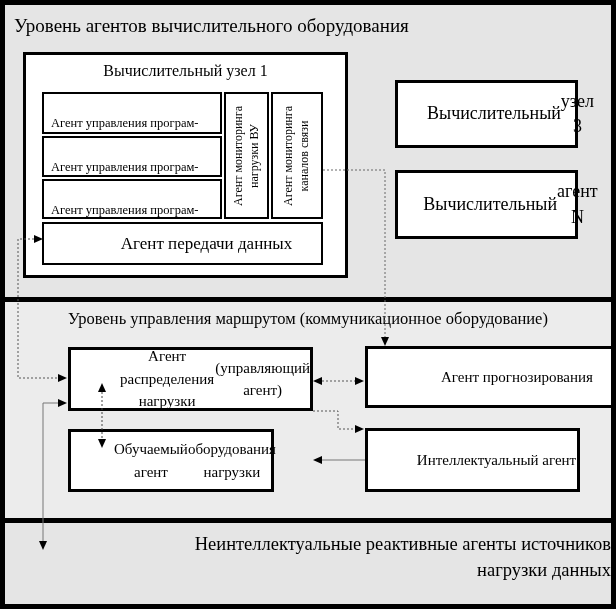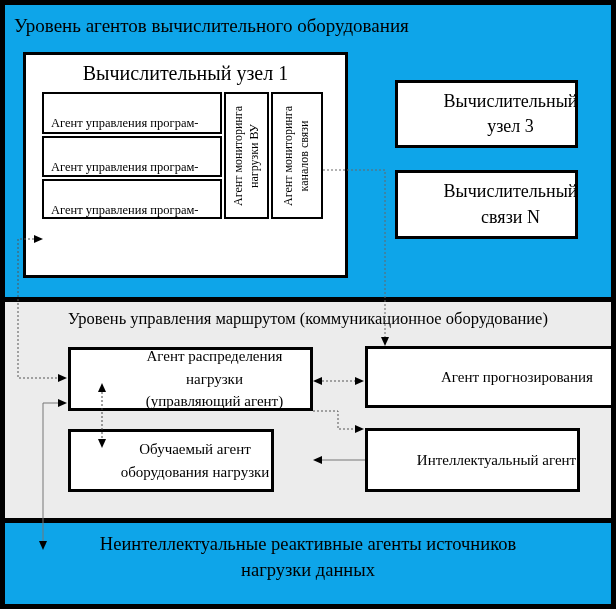--- a/index.html
+++ b/index.html
@@ -8,7 +8,7 @@
     width:616px;height:609px;
     box-sizing:border-box;
     border:5px solid #000;
-    background:#0ea5e9;
+    background:#e5e5e5;
     font-family:"Liberation Serif","DejaVu Serif",serif;
     color:#000;
     overflow:hidden;

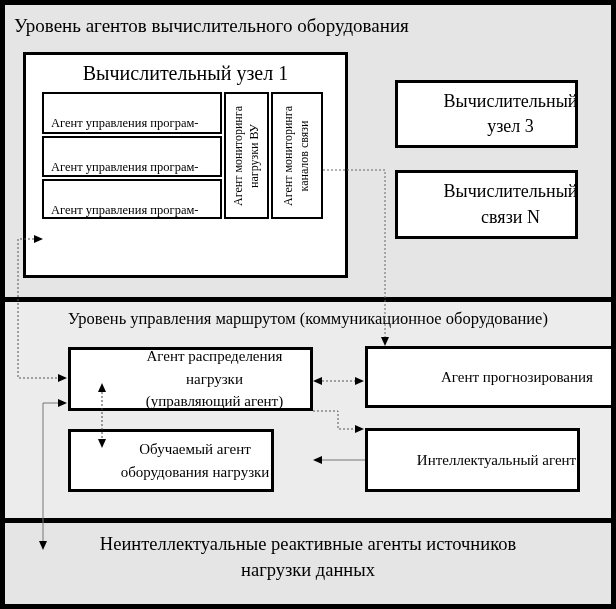--- a/index.html
+++ b/index.html
@@ -19,7 +19,7 @@
   .thickbox{border:3px solid #000;background:#fff;}
   .thinbox{border:2px solid #000;background:#fff;}
   .center-col{display:flex;flex-direction:column;align-items:center;justify-content:center;text-align:center;padding-left:48px;}
-  .node-title{text-align:center;font-size:20px;margin-top:7px;}
+  .node-title{text-align:center;font-size:16px;margin-top:7px;}
   .node-label{font-size:18px;line-height:1.4;}
   .agent-small{font-size:12.5px;line-height:1.5;padding:20px 2px 0 7px;}
   .mid-label{font-size:15px;line-height:1.5;}

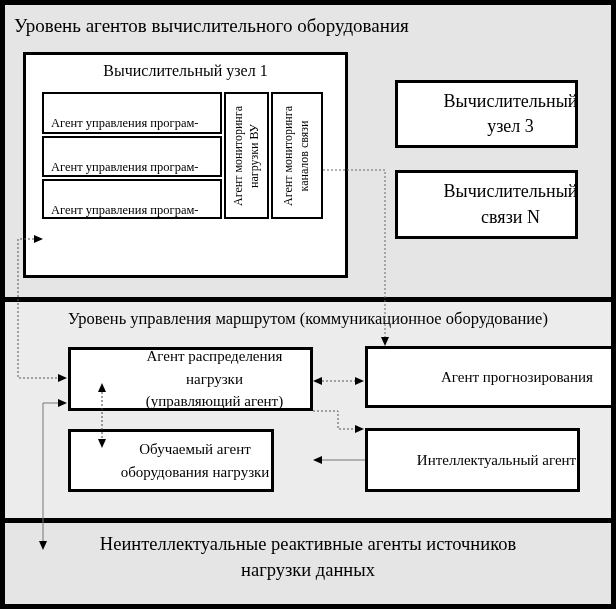--- a/index.html
+++ b/index.html
@@ -18,7 +18,7 @@
   .mid-title{width:100%;text-align:center;font-size:16.5px;white-space:nowrap;}
   .thickbox{border:3px solid #000;background:#fff;}
   .thinbox{border:2px solid #000;background:#fff;}
-  .center-col{display:flex;flex-direction:column;align-items:center;justify-content:center;text-align:center;padding-left:48px;}
+  .center-col{display:flex;flex-direction:row;align-items:center;justify-content:center;text-align:center;padding-left:48px;}
   .node-title{text-align:center;font-size:16px;margin-top:7px;}
   .node-label{font-size:18px;line-height:1.4;}
   .agent-small{font-size:12.5px;line-height:1.5;padding:20px 2px 0 7px;}

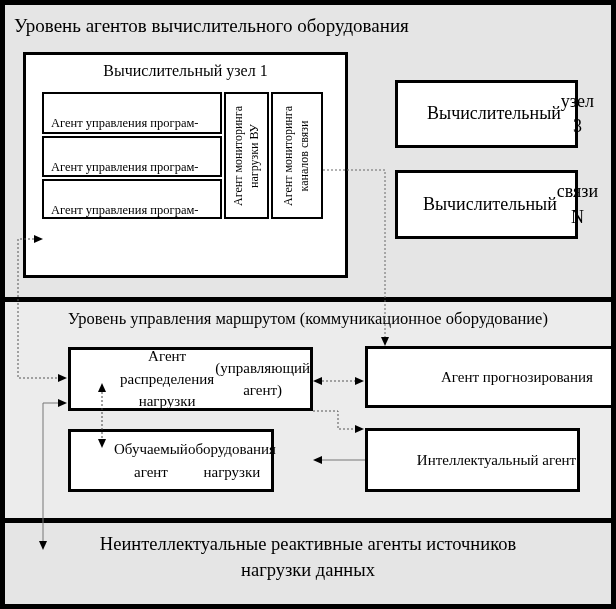--- a/index.html
+++ b/index.html
@@ -79,7 +79,7 @@
   </div>
   <div class="abs thickbox center-col node-label" style="left:390px;top:165px;width:183px;height:69px;">
     <span>Вычислительный</span>
-    <span>связи N</span>
+    <span>агент N</span>
   </div>
 
   <div class="abs gray-band"></div>

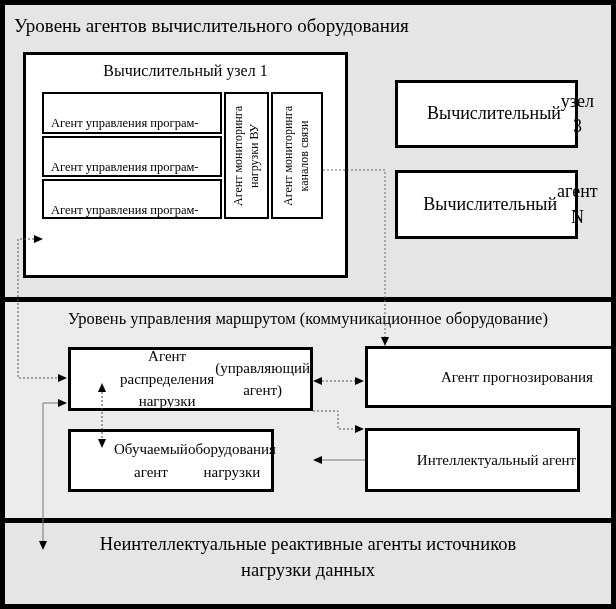--- a/index.html
+++ b/index.html
@@ -72,6 +72,9 @@
     </div>
   </div>
 
+  <div class="abs thinbox center-col transfer-label" style="left:37px;top:217px;width:281px;height:43px;">
+    <span>Агент передачи данных</span>
+  </div>
 
   <div class="abs thickbox center-col node-label" style="left:390px;top:75px;width:183px;height:68px;">
     <span>Вычислительный</span>

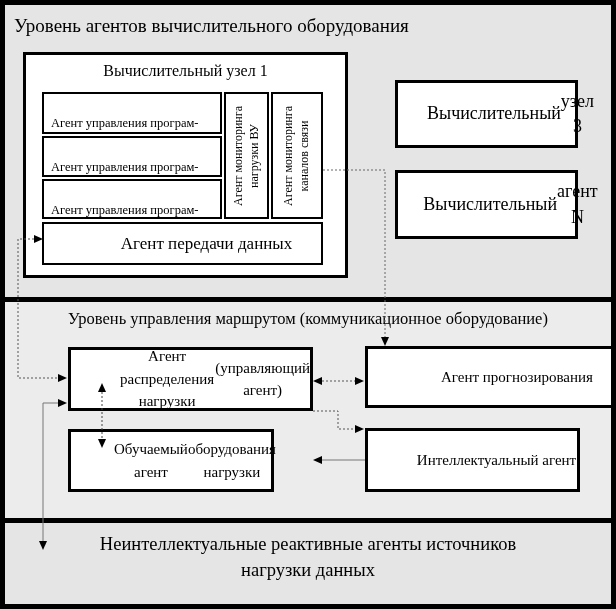--- a/index.html
+++ b/index.html
@@ -107,7 +107,7 @@
     <span>Интеллектуальный агент</span>
   </div>
 
-  <div class="abs bottom-text" style="top:527px;">
+  <div class="abs bottom-text" style="top:527px;text-align:right;">
     <span>Неинтеллектуальные реактивные агенты источников</span><br>
     <span>нагрузки данных</span>
   </div>

